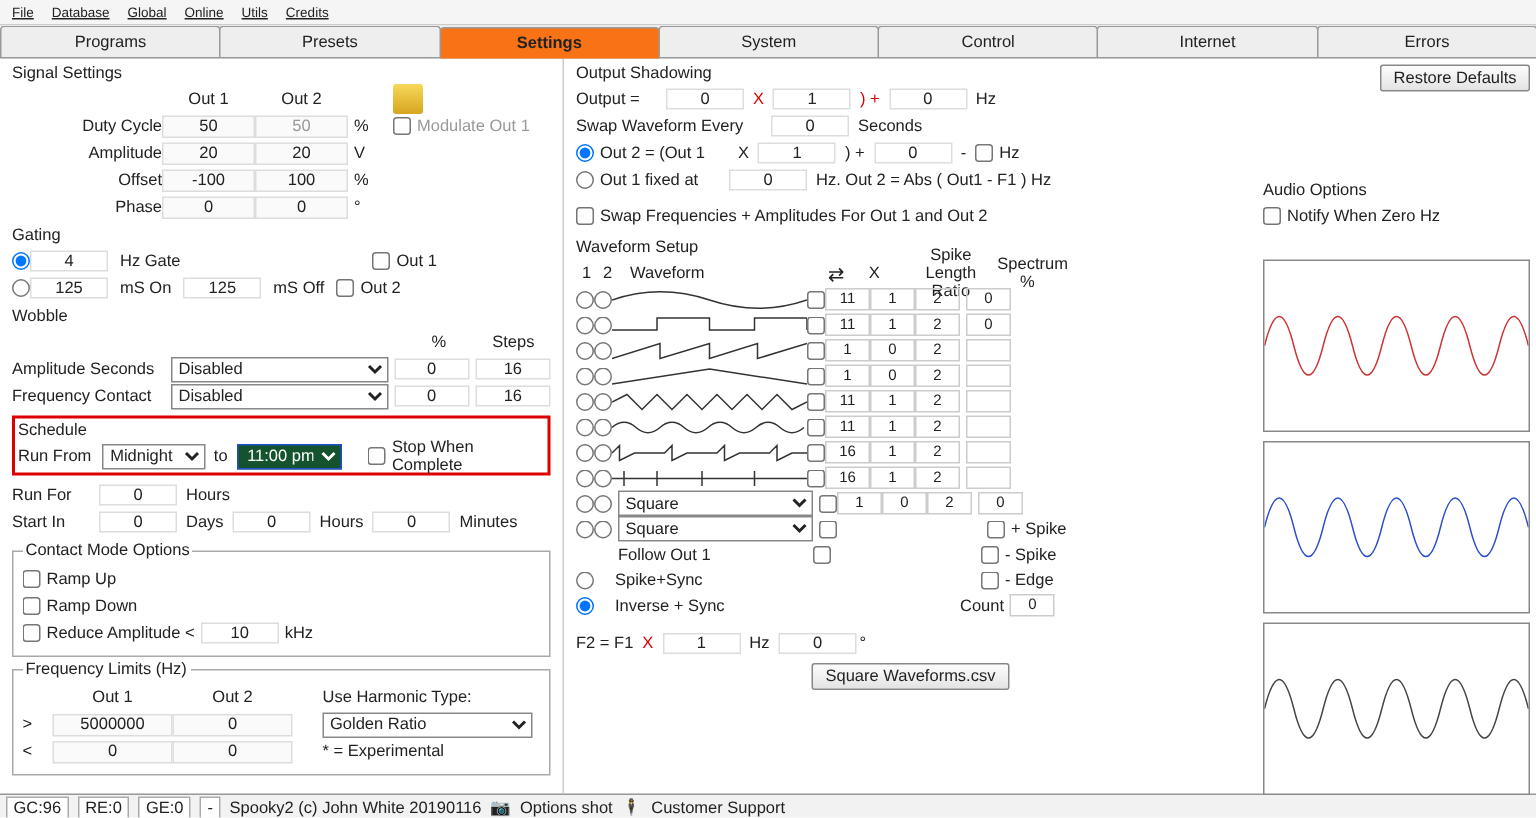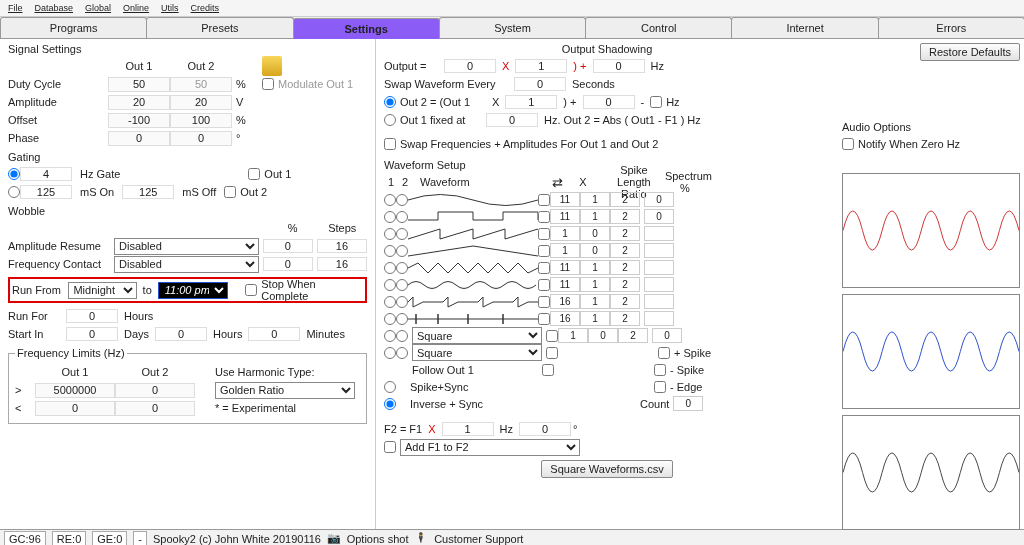--- a/index.html
+++ b/index.html
@@ -8,7 +8,7 @@
   .menubar span { padding:1px 4px; font-size:9px; text-decoration:underline; cursor:default; }
   .tabs { display:flex; border-bottom:1px solid #999; background:#f0f0f0; }
   .tab { flex:1; text-align:center; padding:4px 0; border:1px solid #999; border-bottom:none; background:#eee; margin-right:-1px; border-radius:3px 3px 0 0; }
-  .tab.active { background:#8b5cf6; font-weight:bold; position:relative; top:1px; }
+  .tab.active { background:#f97316; font-weight:bold; position:relative; top:1px; }
   .content { display:flex; height:calc(545px - 14px - 23px - 18px); }
   .left { width:376px; padding:4px 8px; border-right:1px solid #ccc; overflow:hidden; }
   .mid { width:462px; padding:4px 8px; }

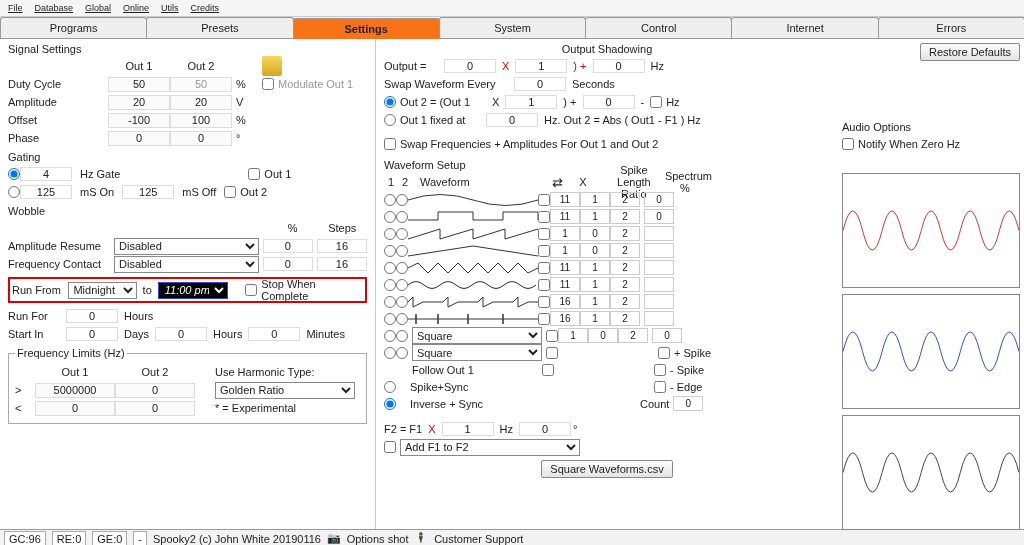--- a/index.html
+++ b/index.html
@@ -202,7 +202,7 @@
   </div>
 
   <div class="mid">
-    <div style="display:flex;justify-content:center">
+    <div style="display:flex;justify-content:flex-start">
       <span class="section-title">Output Shadowing</span>
     </div>
     <div class="row" style="color:#777">

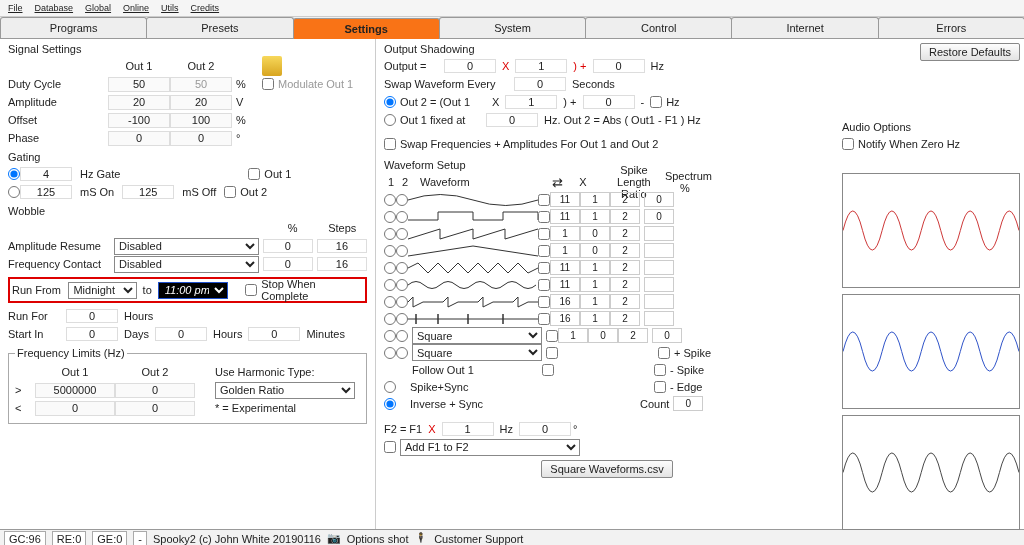--- a/index.html
+++ b/index.html
@@ -16,7 +16,7 @@
   .section { margin-bottom:4px; }
   .section-title { font-size:11px; margin-bottom:2px; }
   .row { display:flex; align-items:center; height:18px; }
-  .lbl { width:100px; }
+  .lbl { width:100px;text-align:right; }
   .colh { width:62px; text-align:center; }
   .val { width:62px; text-align:center; border:1px solid #ddd; background:#fafafa; height:15px; line-height:13px; }
   .unit { width:30px; padding-left:4px; }

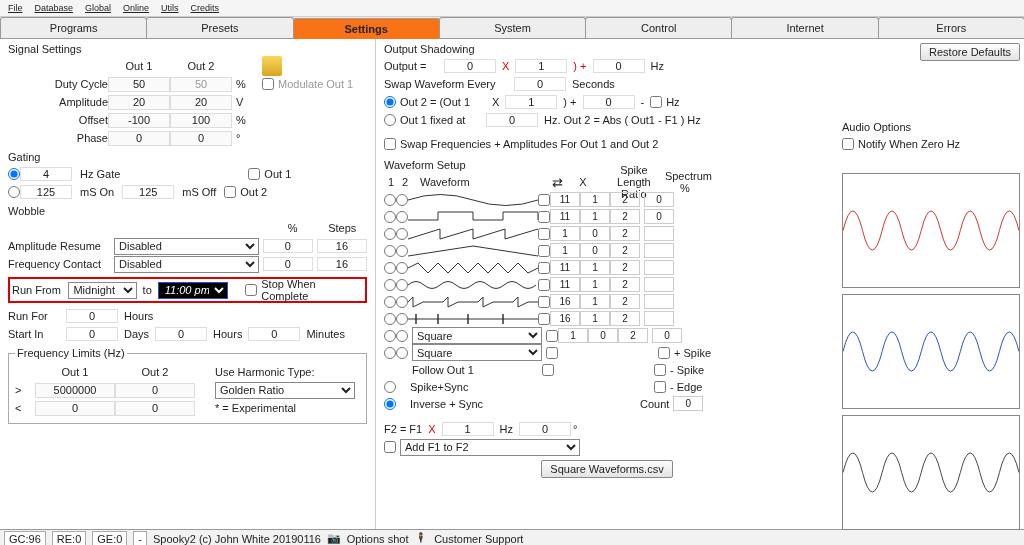--- a/index.html
+++ b/index.html
@@ -131,7 +131,7 @@
         <div style="width:50px;text-align:center">Steps</div>
       </div>
       <div class="row">
-        <div style="width:110px">Amplitude Resume</div>
+        <div style="width:110px">Amplitude Seconds</div>
         <select class="dd"><option>Disabled</option></select>
         <div class="num" style="border:1px solid #ddd;margin-left:4px">0</div>
         <div class="num" style="border:1px solid #ddd;margin-left:4px">16</div>

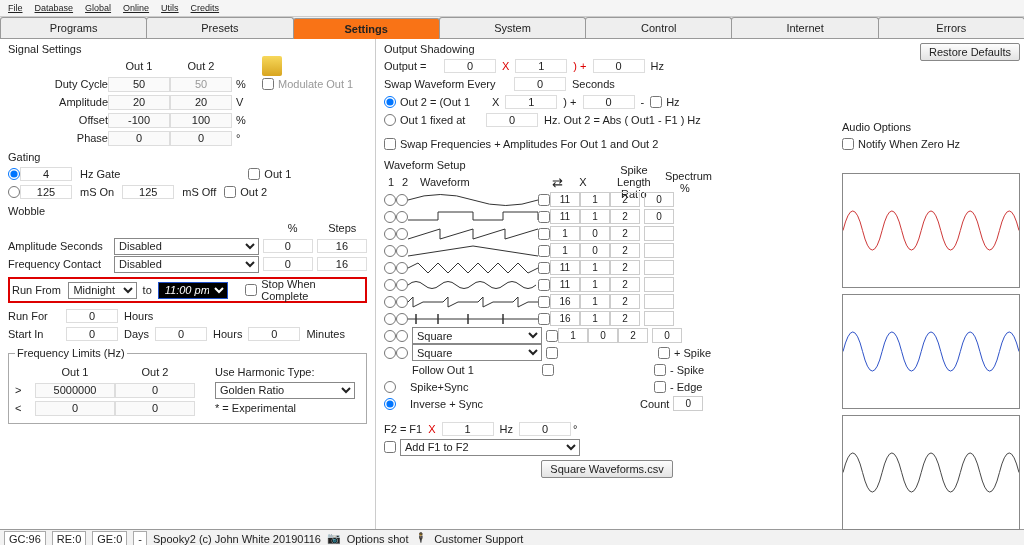--- a/index.html
+++ b/index.html
@@ -145,6 +145,7 @@
     </div>
 
     <div class="section redbox">
+      <div class="section-title">Schedule</div>
       <div class="row">
         <div style="width:58px">Run From</div>
         <select style="width:70px"><option>Midnight</option></select>

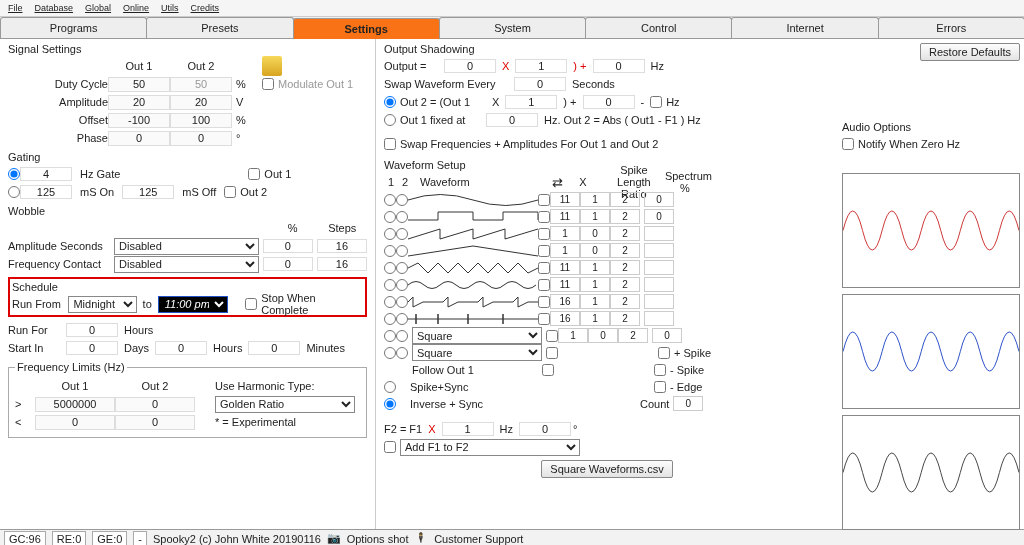--- a/index.html
+++ b/index.html
@@ -28,7 +28,7 @@
   fieldset { border:1px solid #aaa; padding:4px 6px 6px; margin-top:2px; }
   legend { font-size:11px; padding:0 2px; }
   .redbox { border:2px solid #d00; padding:2px; }
-  .time-sel { background:#000000; color:#fff; border:1px solid #2050cc; padding:0 2px;font-style:italic; }
+  .time-sel { background:#14532d; color:#fff; border:1px solid #2050cc; padding:0 2px; }
   .wf-row { display:flex; align-items:center; height:17px; }
   .wf-canvas { width:130px; height:14px; display:inline-block; }
   .nv { width:30px; height:15px; text-align:center; border:1px solid #ccc; font-size:10px; line-height:13px; }

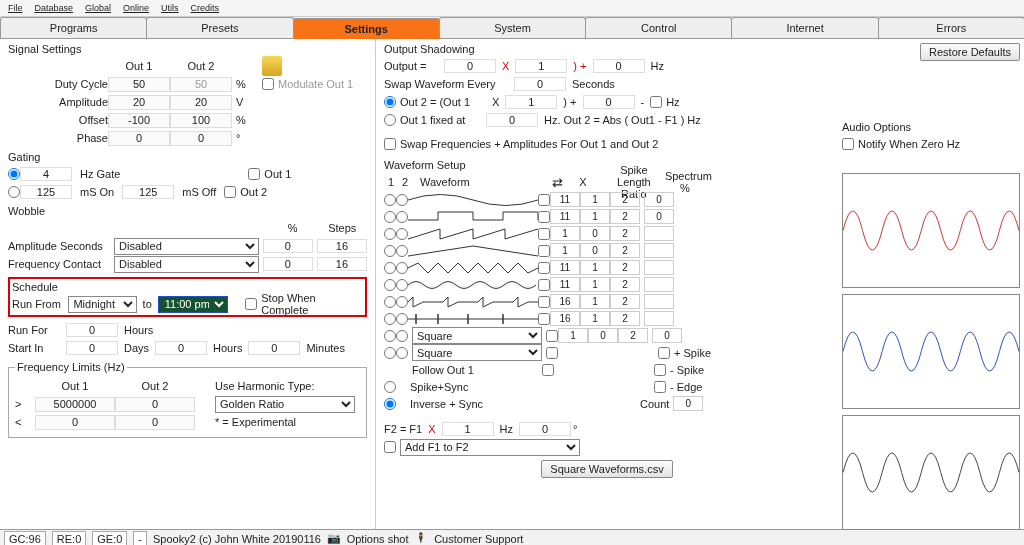--- a/index.html
+++ b/index.html
@@ -173,6 +173,23 @@
 
     <div style="display:flex;gap:10px;margin-top:2px">
 
+      <fieldset style="flex:1">
+        <legend>Contact Mode Options</legend>
+        <div class="row">
+            <input type="checkbox" class="chk" style="">
+            <span style="padding-left:4px">Ramp Up</span>
+          </div>
+        <div class="row">
+            <input type="checkbox" class="chk" style="">
+            <span style="padding-left:4px">Ramp Down</span>
+          </div>
+        <div class="row">
+          <input type="checkbox" class="chk" style="">
+          <span style="padding-left:4px">Reduce Amplitude &lt;</span>
+          <div class="num" style="border:1px solid #ddd;margin:0 4px">10</div>
+          <span>kHz</span>
+        </div>
+      </fieldset>
 
     </div>
 

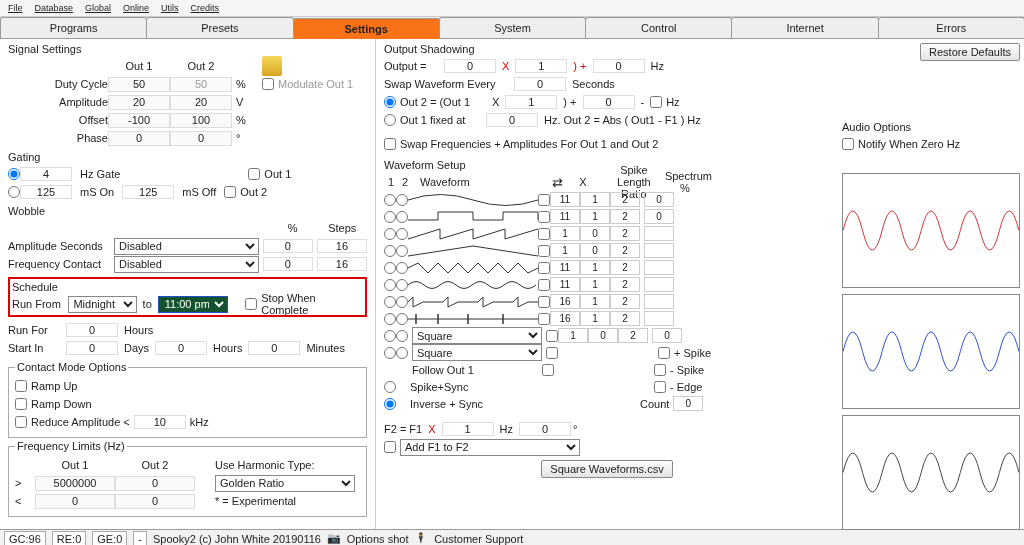--- a/index.html
+++ b/index.html
@@ -443,10 +443,6 @@
       <div class="num" style="border:1px solid #ddd">0</div>
       <span style="padding-left:2px">°</span>
     </div>
-    <div class="row">
-      <input type="checkbox" class="chk" style="">
-      <select style="width:180px;margin-left:4px"><option>Add F1 to F2</option></select>
-    </div>
     <div style="text-align:center;margin-top:4px">
       <button class="btn">Square Waveforms.csv</button>
     </div>

